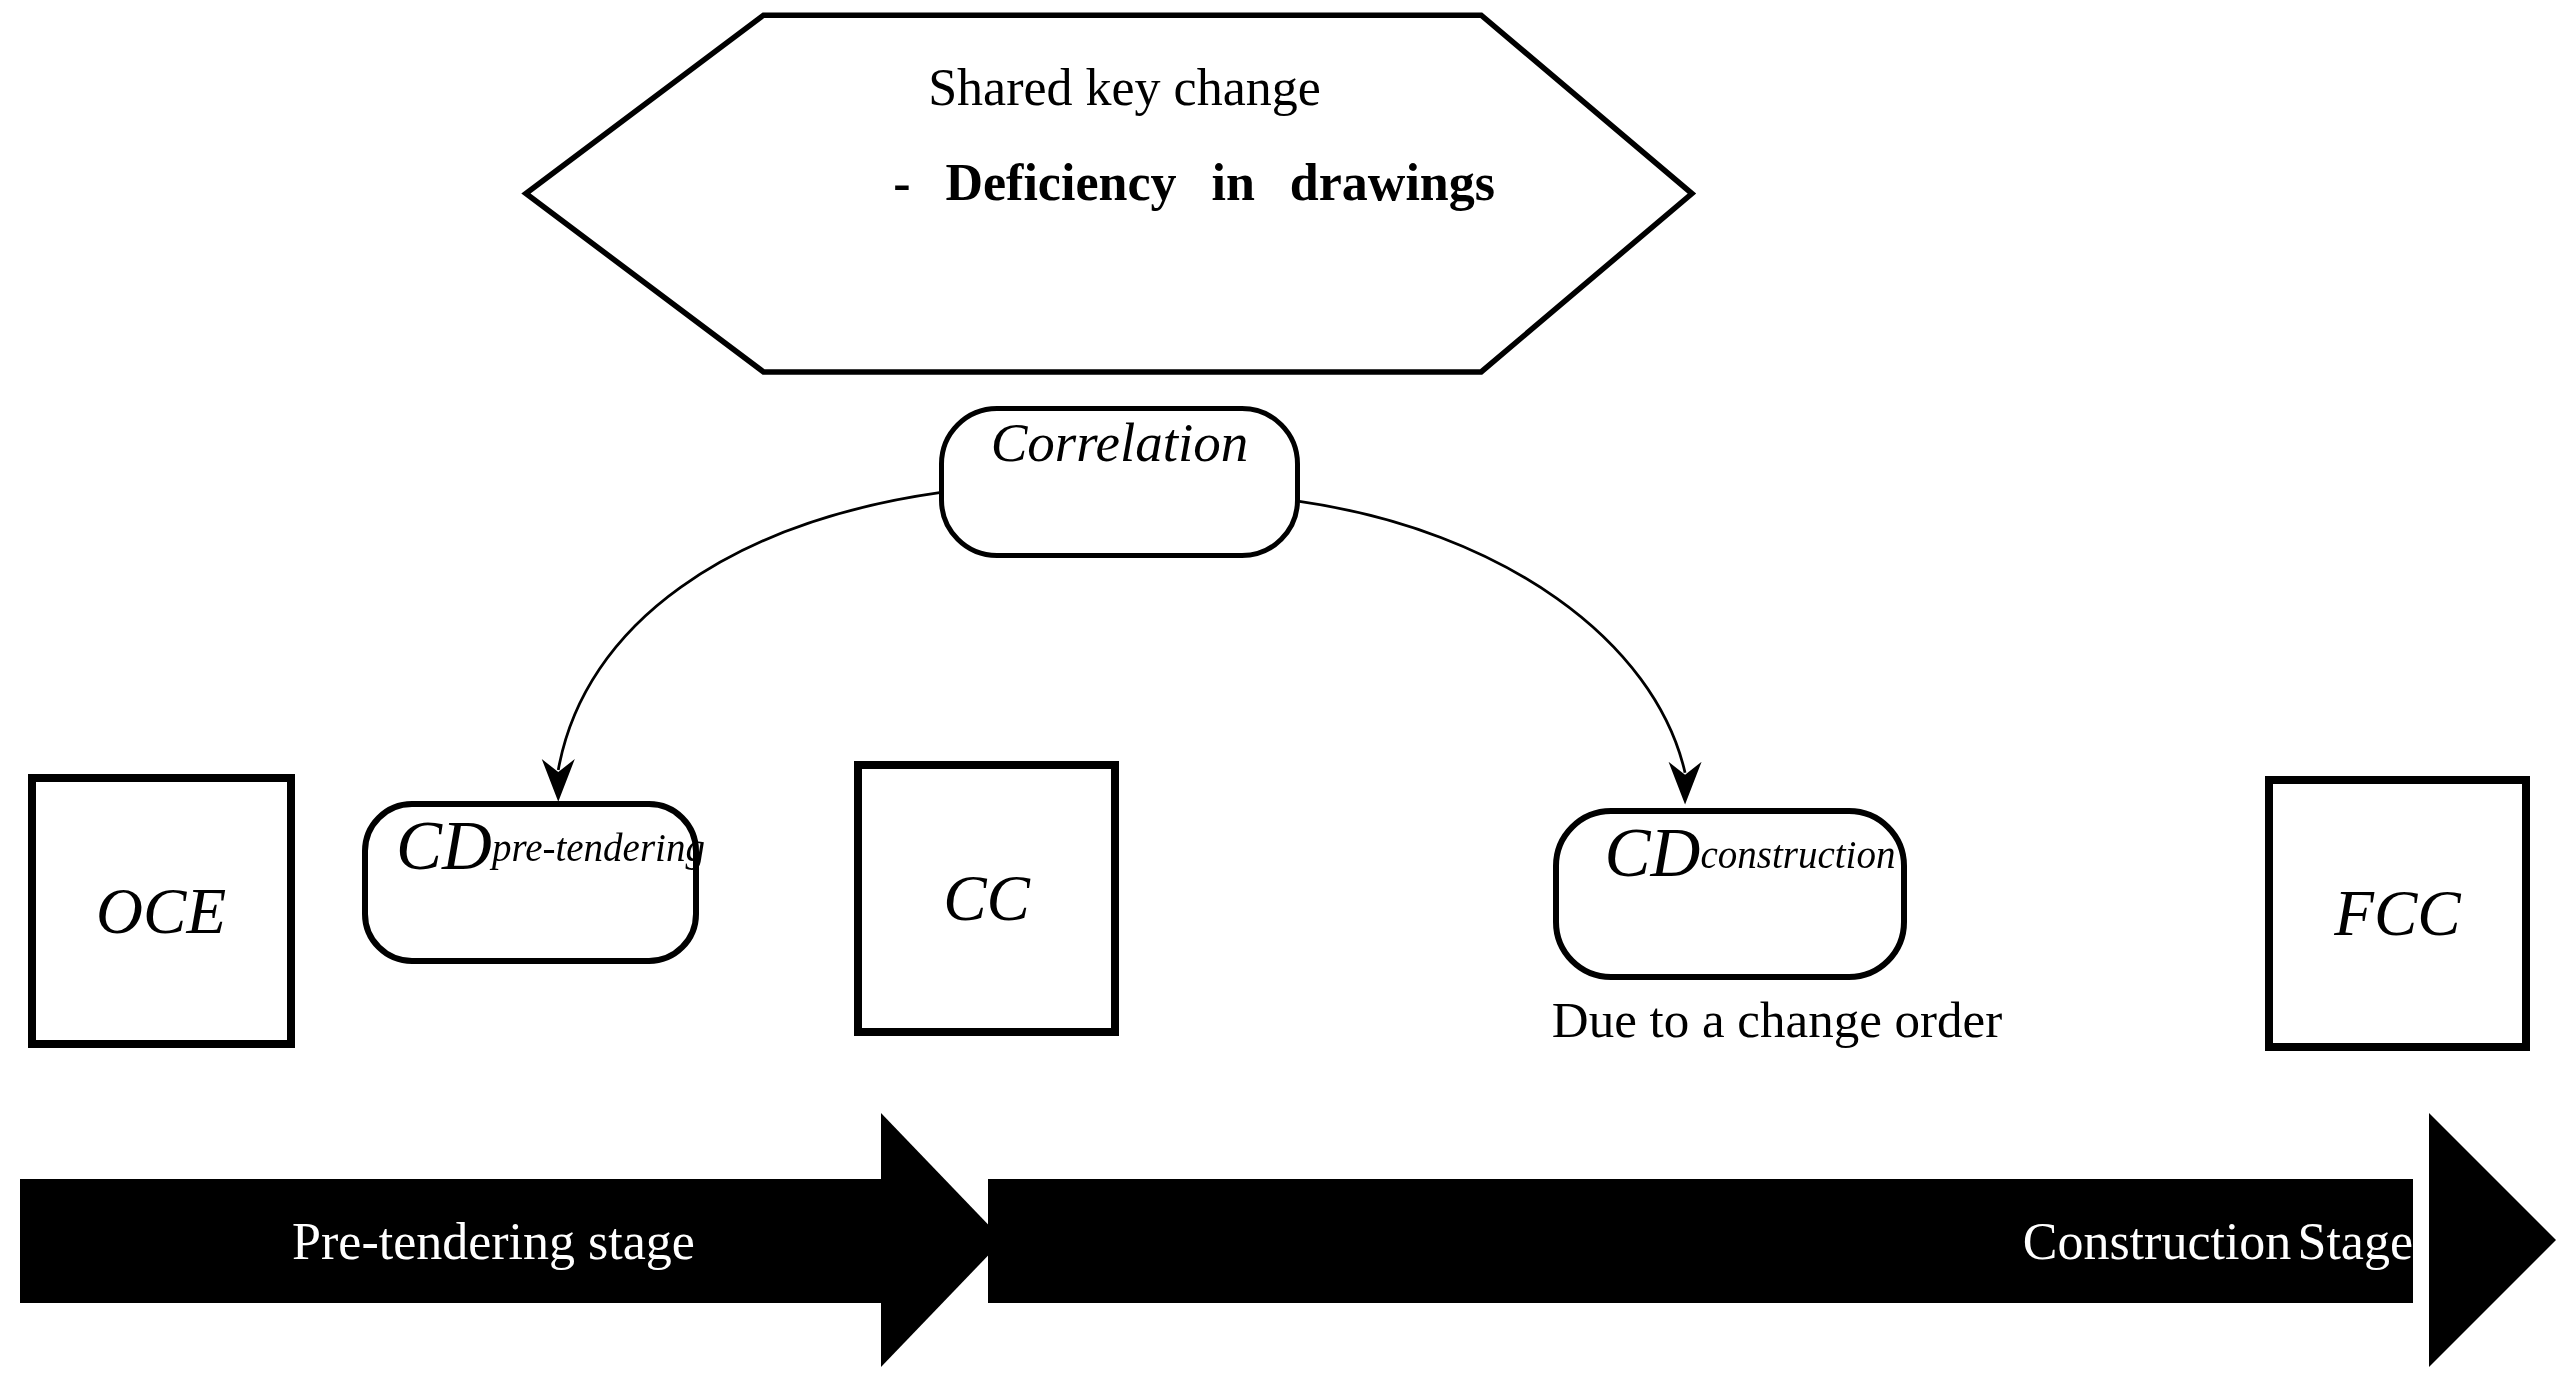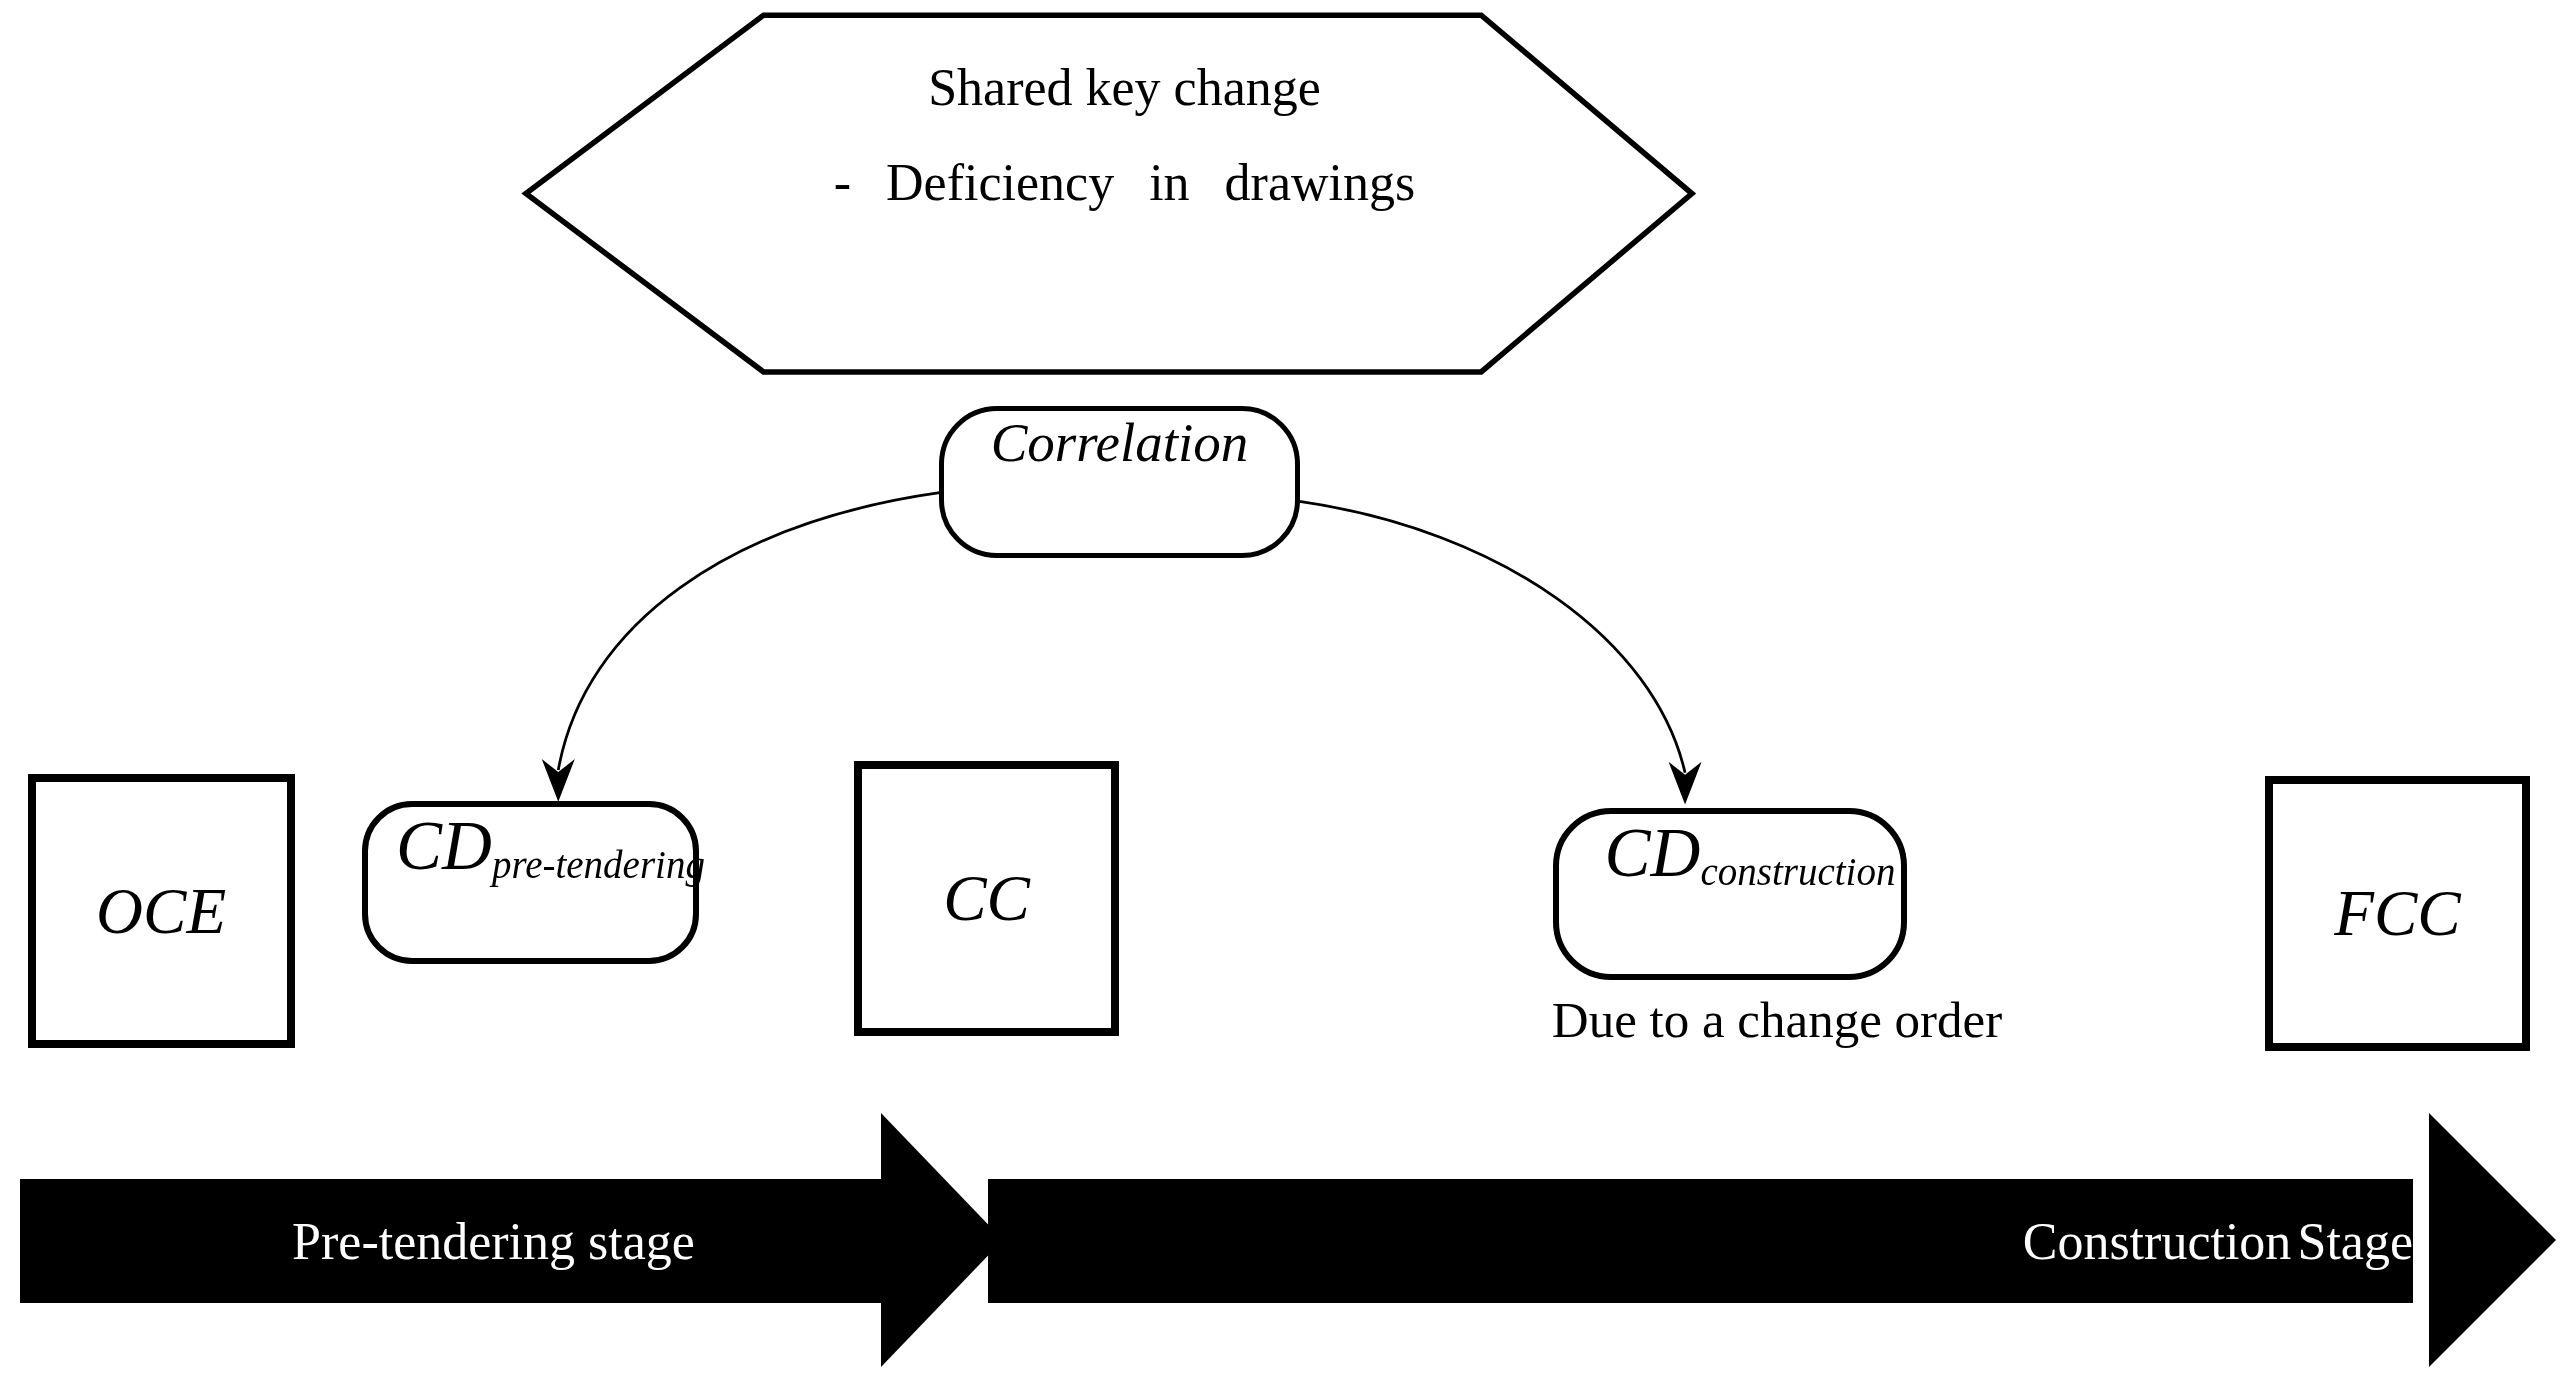--- a/index.html
+++ b/index.html
@@ -28,7 +28,7 @@
   }
   .hex-line-title { text-align: center; }
   .hex-line-b1 { text-align: left; }
-  .hex-line-b2 { text-align: center; word-spacing: 22px; }
+  .hex-line-b2 { text-align: right; word-spacing: 22px; font-weight: bold; }
 
   
   .roundnode {

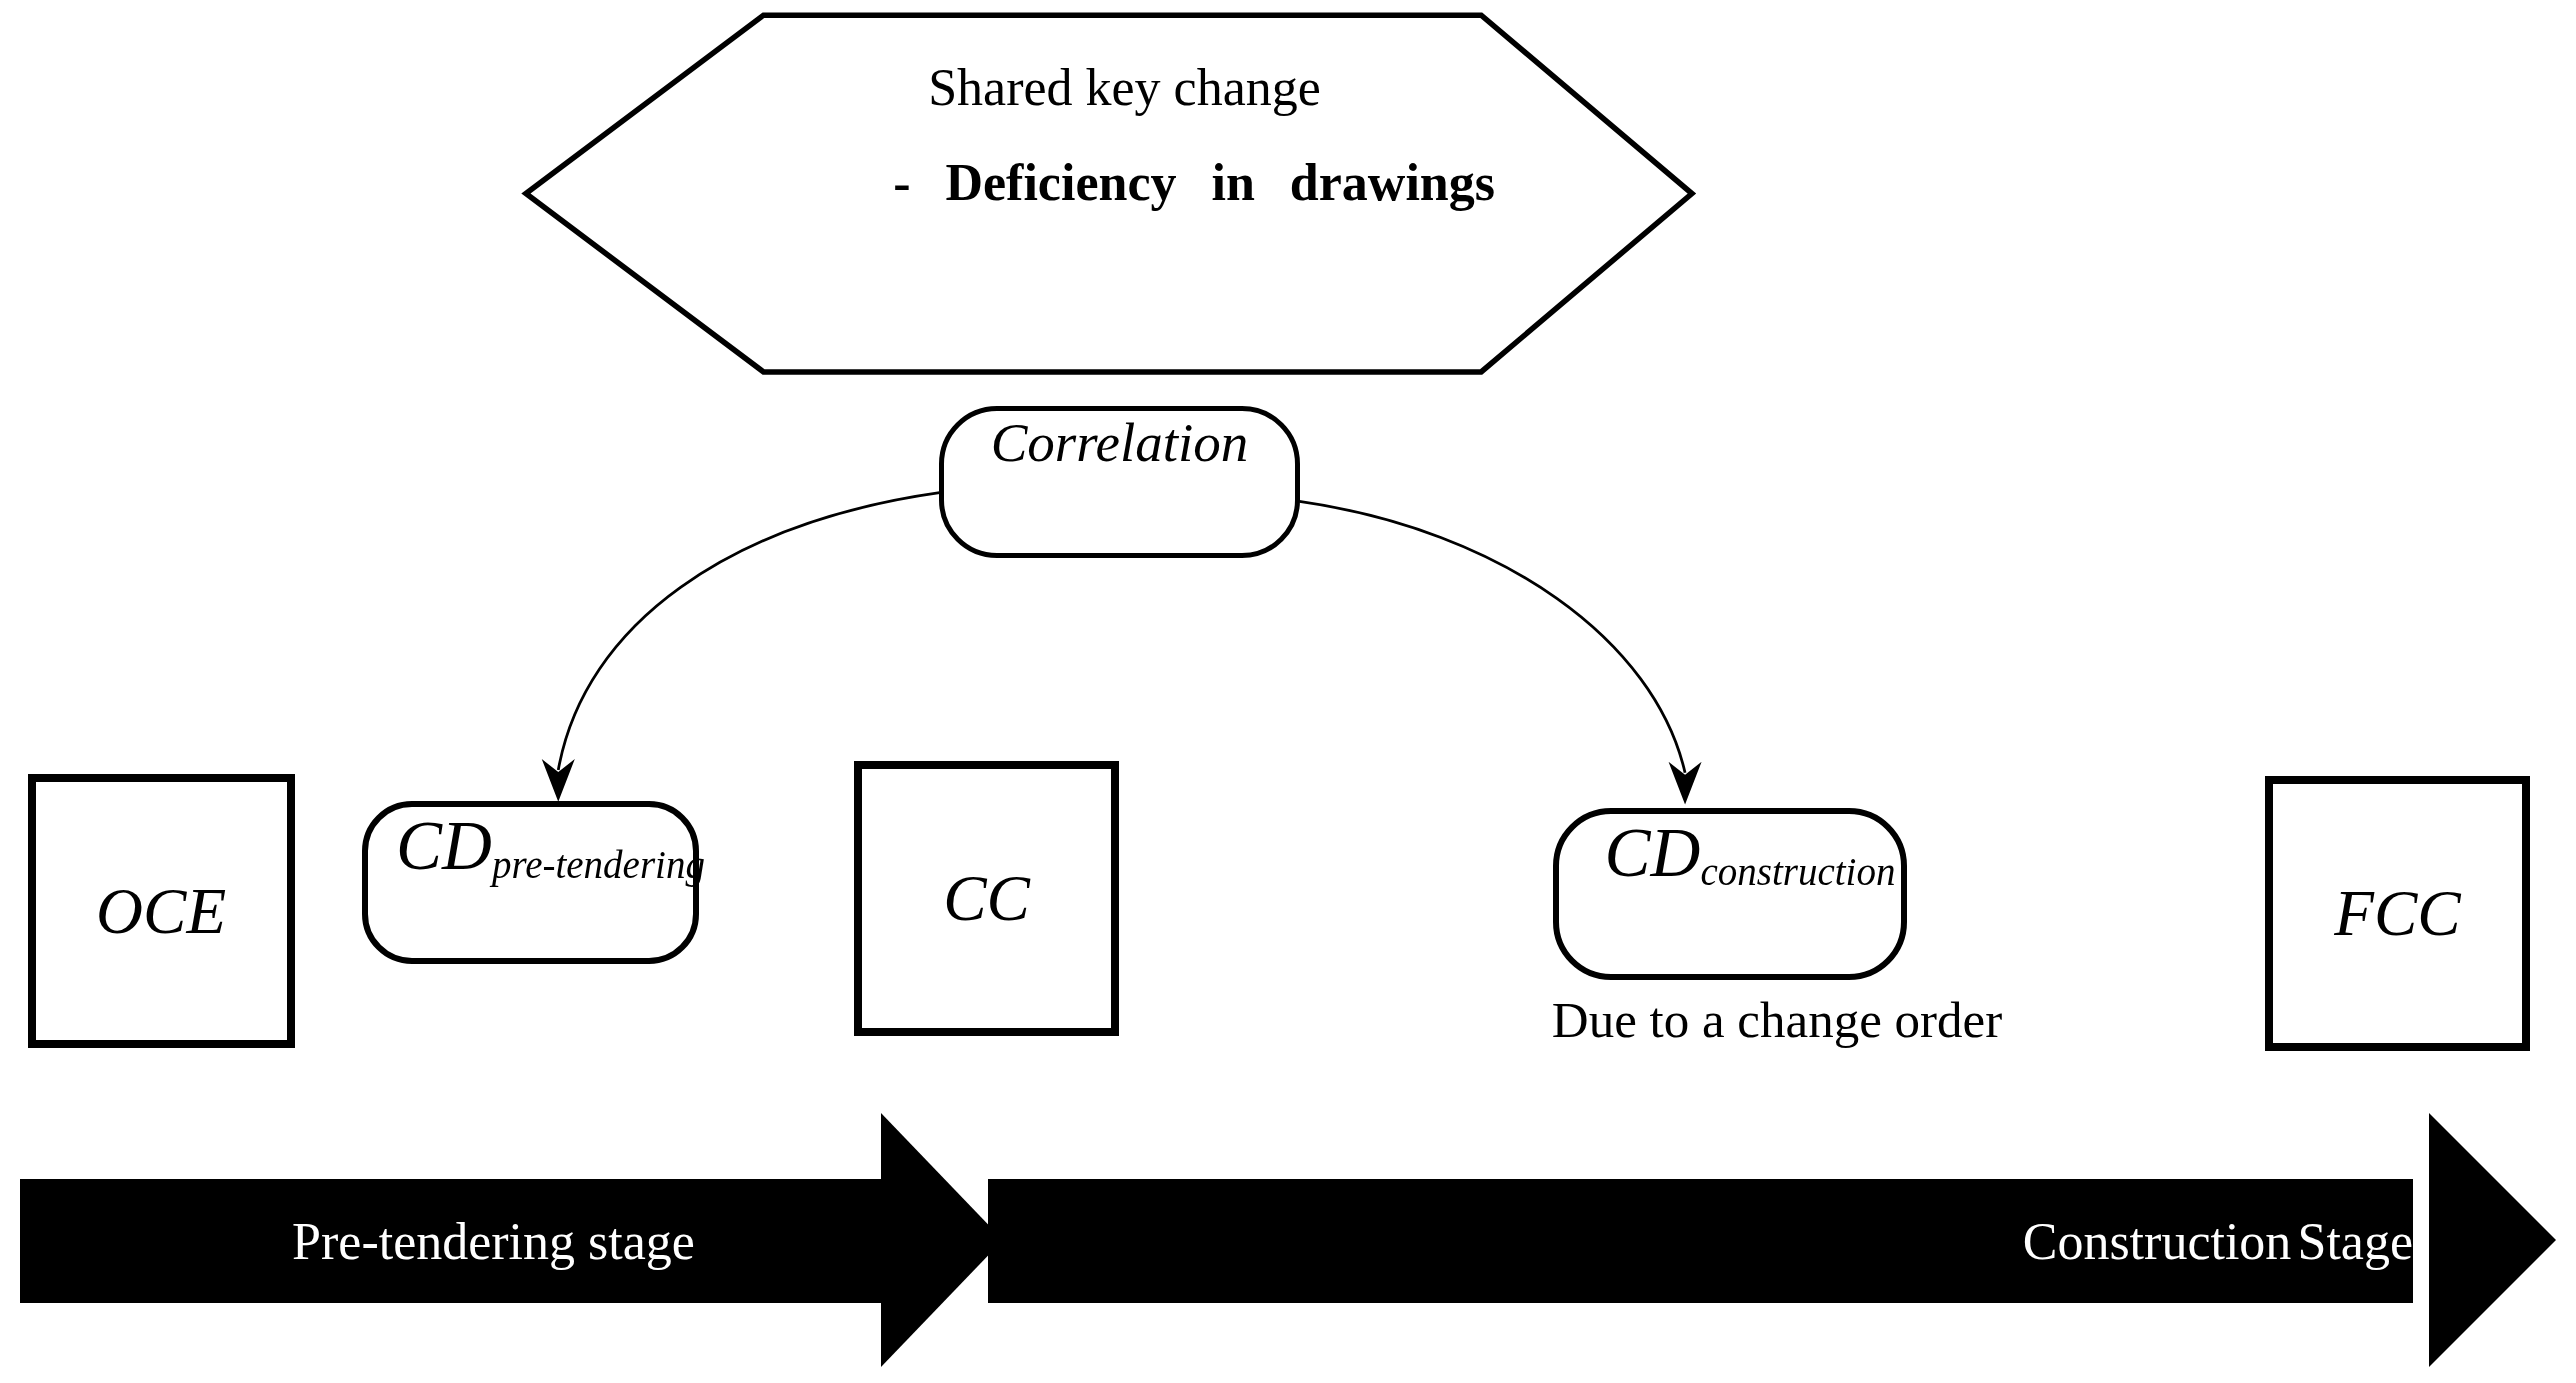--- a/index.html
+++ b/index.html
@@ -69,7 +69,6 @@
     font-size: 39px;
     position: relative;
     top: 18px;
-    margin-top: 17px;
   }
 
   

